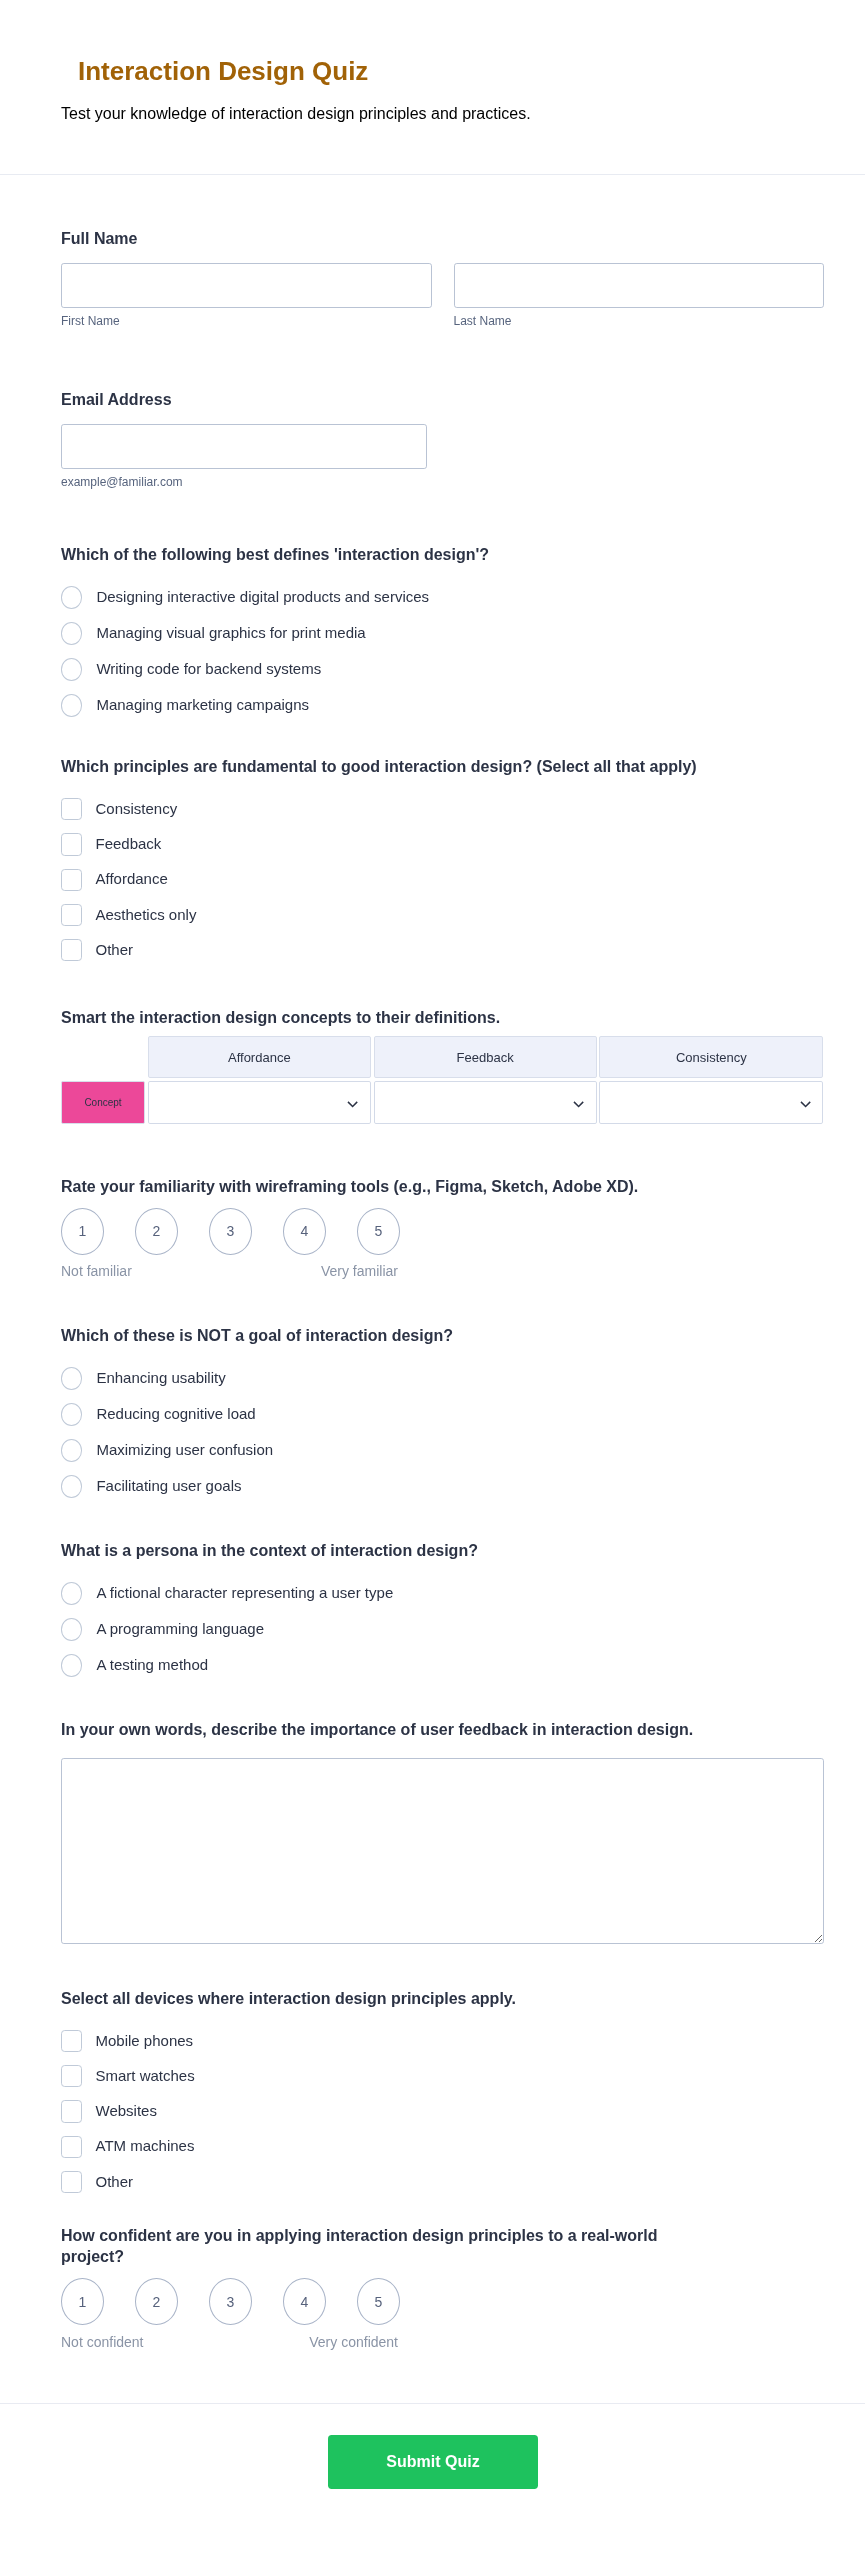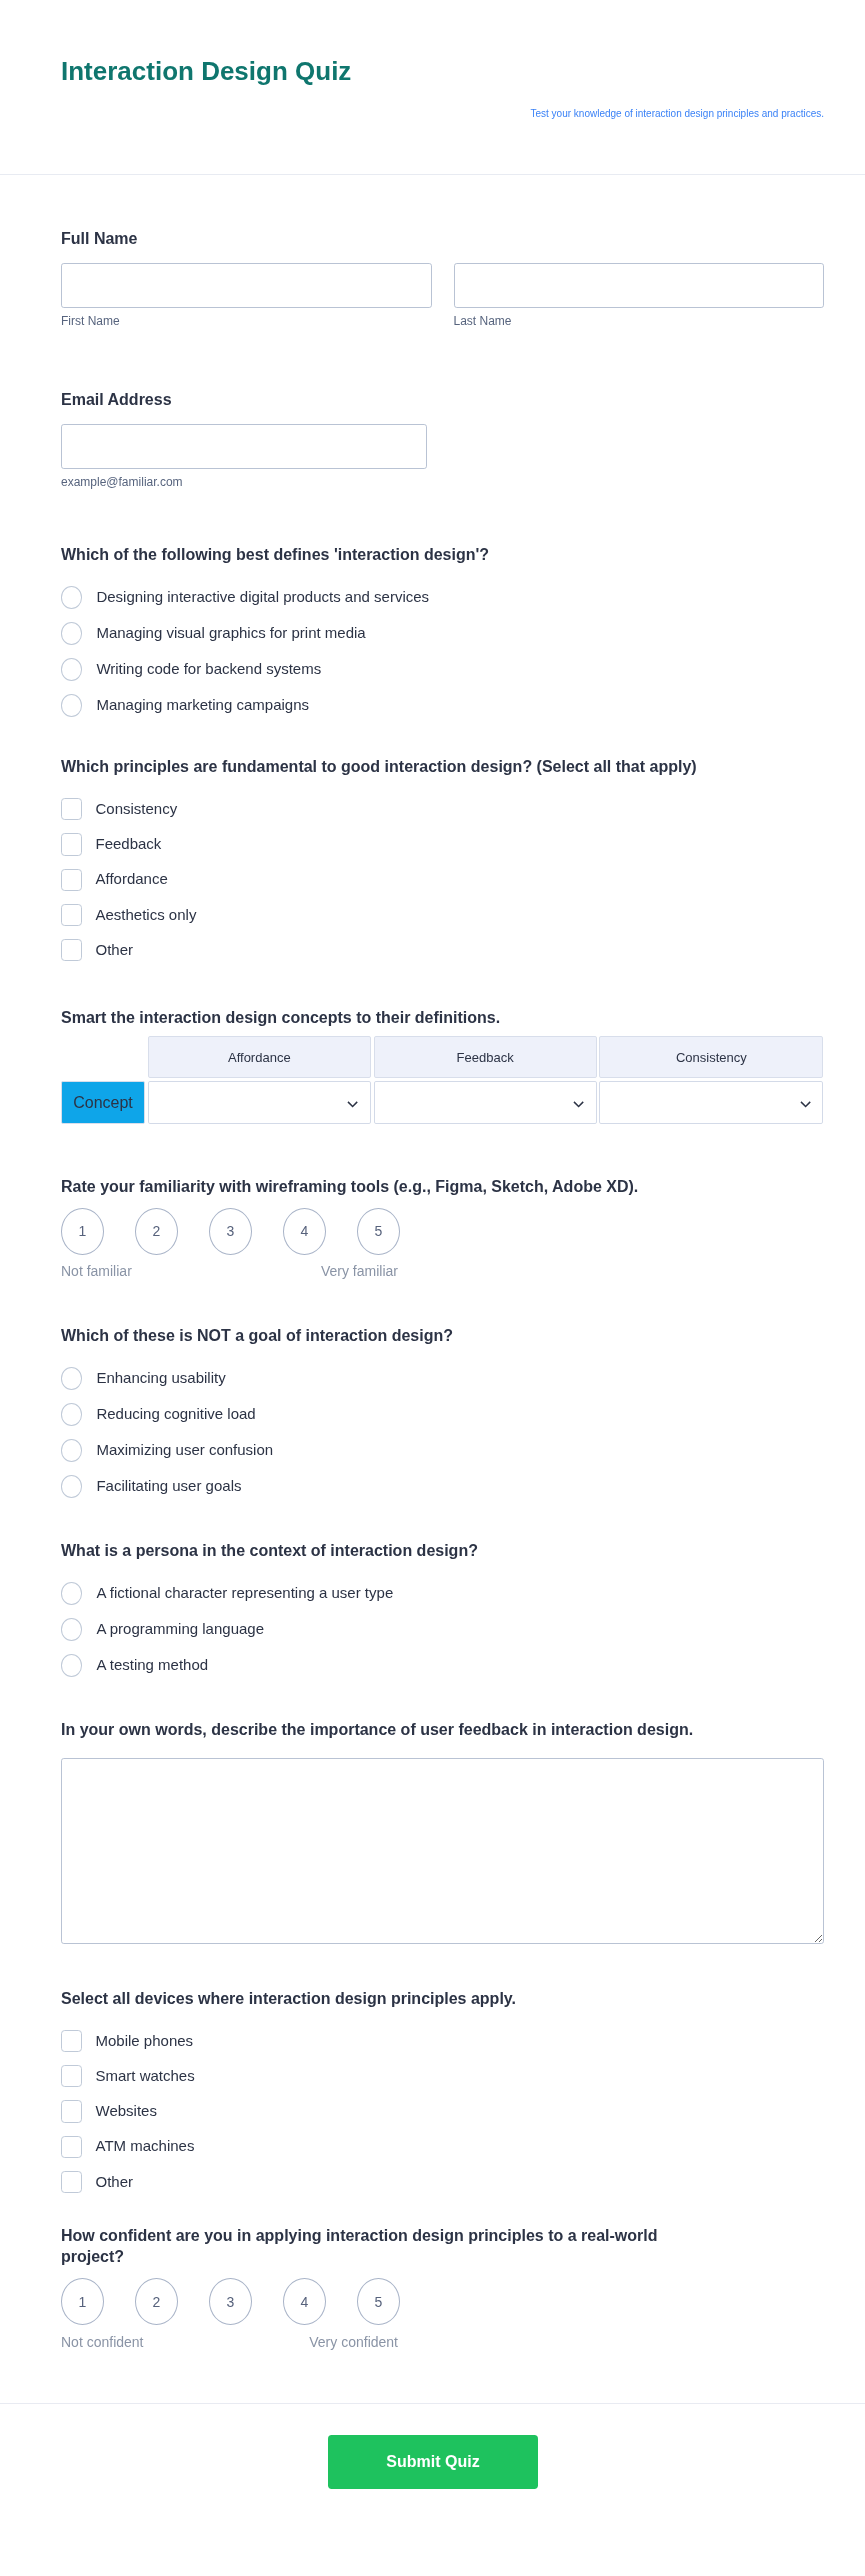--- a/index.html
+++ b/index.html
@@ -11,7 +11,7 @@
   }
   
   .header { padding:56px 42px 0 61px; height:175px; border-bottom:0.9px solid #E8EBF2; }
-  .form-title { font-size:26px; font-weight:700; color:#0f766e; line-height:30px; }
+  .form-title { font-size:26px; font-weight:700; color:#a16207; line-height:30px;margin-left:17px; }
   .form-subtitle { margin-top:18.6px; font-size:10px; color:#3b82f6; line-height:17px;text-align:right; }
 
   

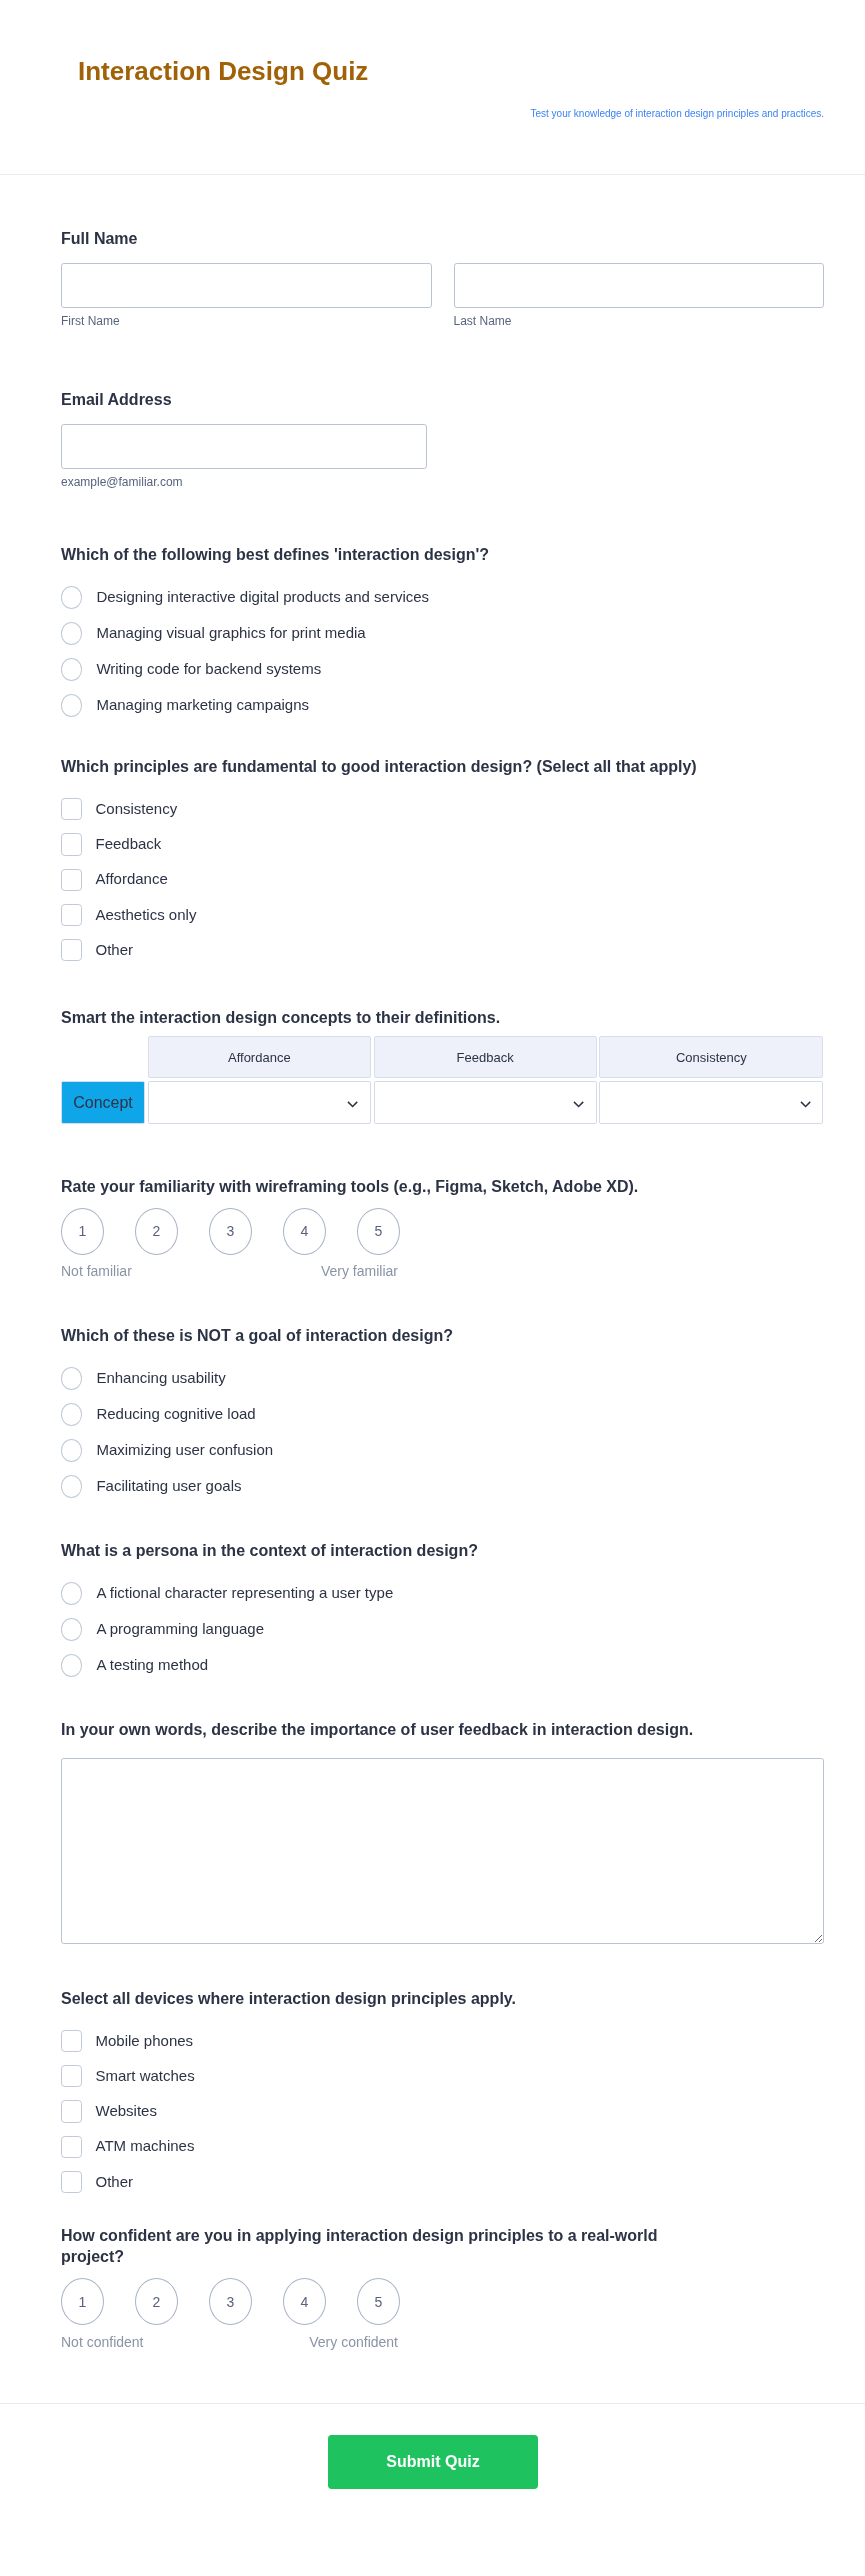--- a/index.html
+++ b/index.html
@@ -12,7 +12,7 @@
   
   .header { padding:56px 42px 0 61px; height:175px; border-bottom:0.9px solid #E8EBF2; }
   .form-title { font-size:26px; font-weight:700; color:#a16207; line-height:30px;margin-left:17px; }
-  .form-subtitle { margin-top:18.6px; font-size:10px; color:#3b82f6; line-height:17px;text-align:right; }
+  .form-subtitle { margin-top:18.6px; font-size:16px; color:#000000; line-height:17px; }
 
   
   .content { padding:54px 42px 0 61px; }

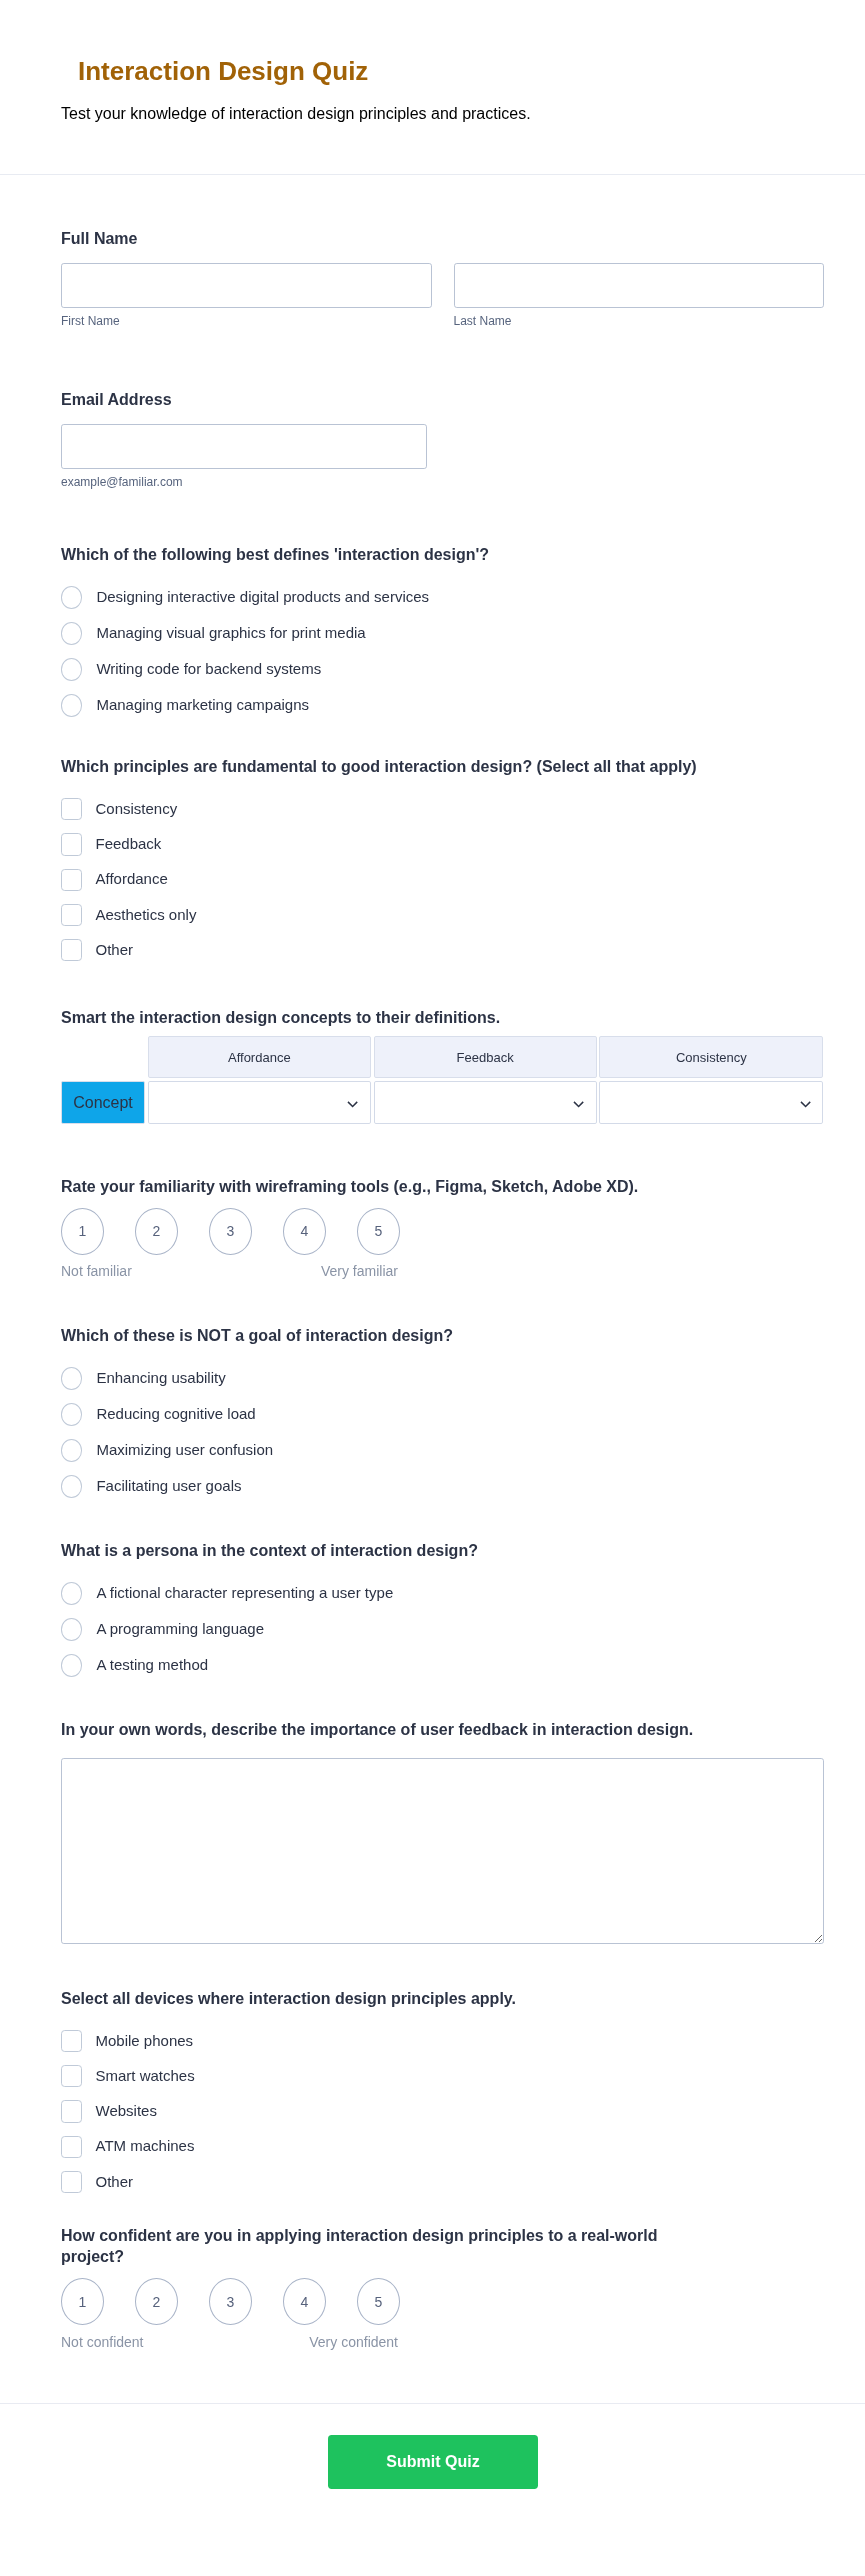--- a/index.html
+++ b/index.html
@@ -49,8 +49,8 @@
     display:flex; align-items:center; justify-content:center; font-size:13px; color:#2C3345;
   }
   .matrix-rowlabel {
-    height:43px; background:#0ea5e9; border:0.9px solid #D8DEEB; border-radius:1.9px;
-    display:flex; align-items:center; justify-content:center; font-size:16px; color:#2C3345;
+    height:43px; background:#ec4899; border:0.9px solid #D8DEEB; border-radius:1.9px;
+    display:flex; align-items:center; justify-content:center; font-size:10px; color:#2C3345;
   }
   .matrix-select {
     height:43px; background:#fff; border:0.9px solid #D3DAE8; border-radius:1.9px;

